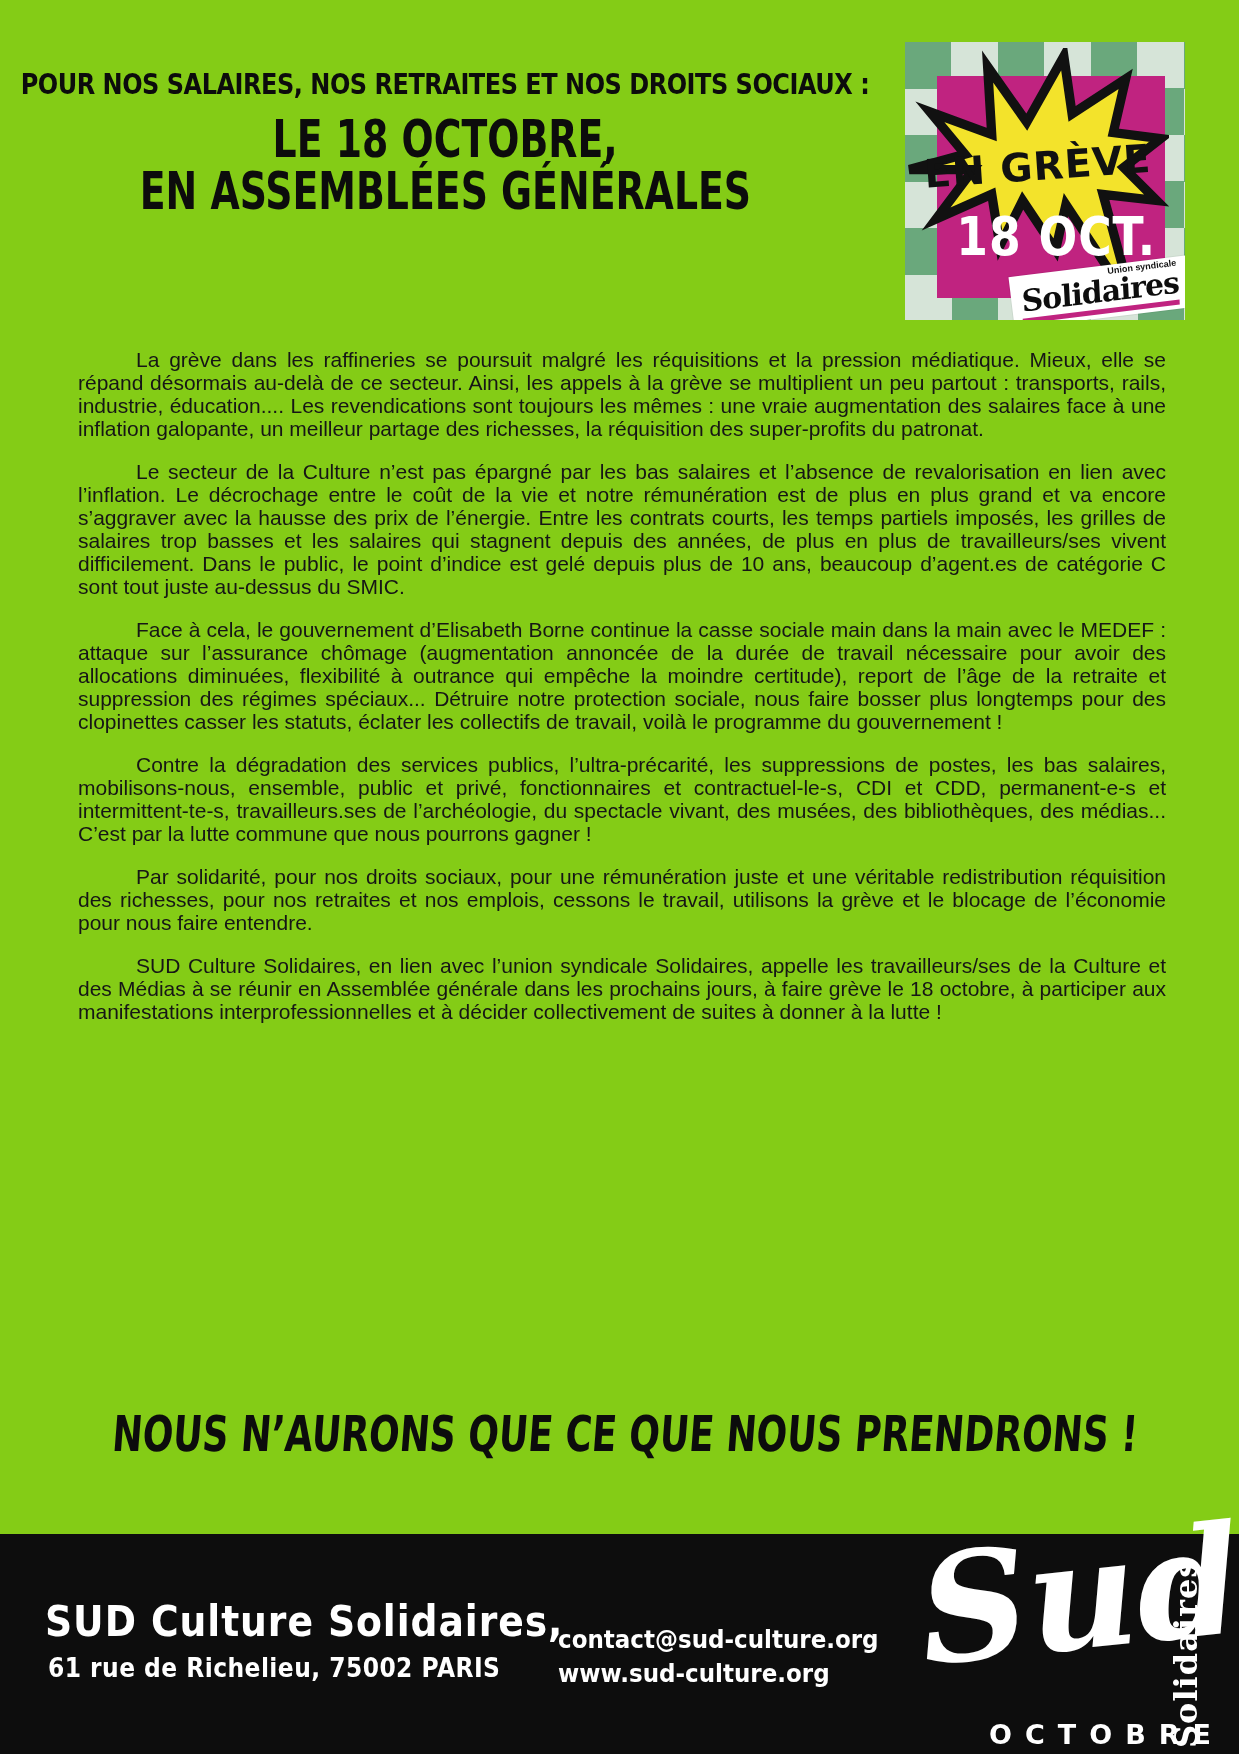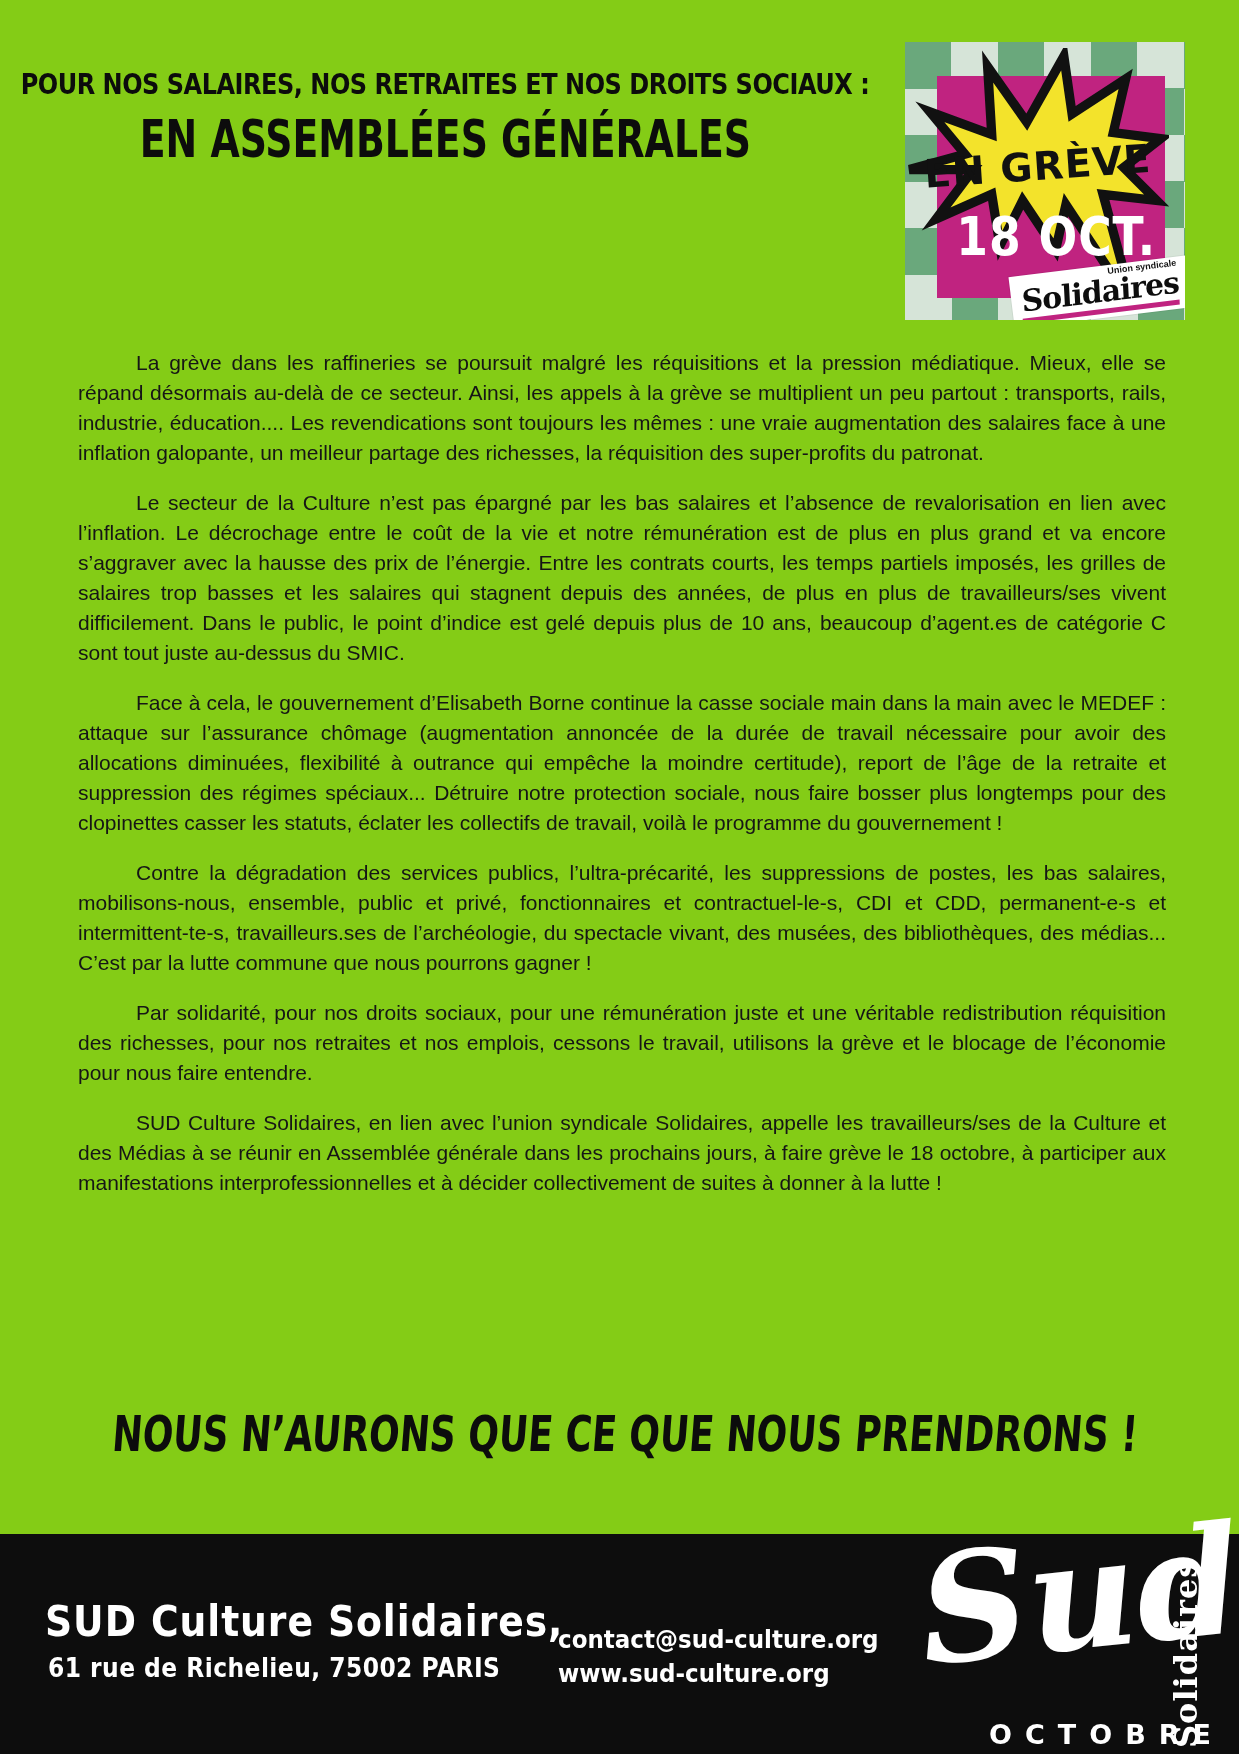--- a/index.html
+++ b/index.html
@@ -154,6 +154,7 @@
   <div class="header-row">
     <div class="header-text">
       <span class="kicker">POUR NOS SALAIRES, NOS RETRAITES ET NOS DROITS SOCIAUX :</span>
+      <span class="headline"><span>LE 18 OCTOBRE,</span></span>
       <span class="headline"><span>EN ASSEMBLÉES GÉNÉRALES</span></span>
     </div>
 

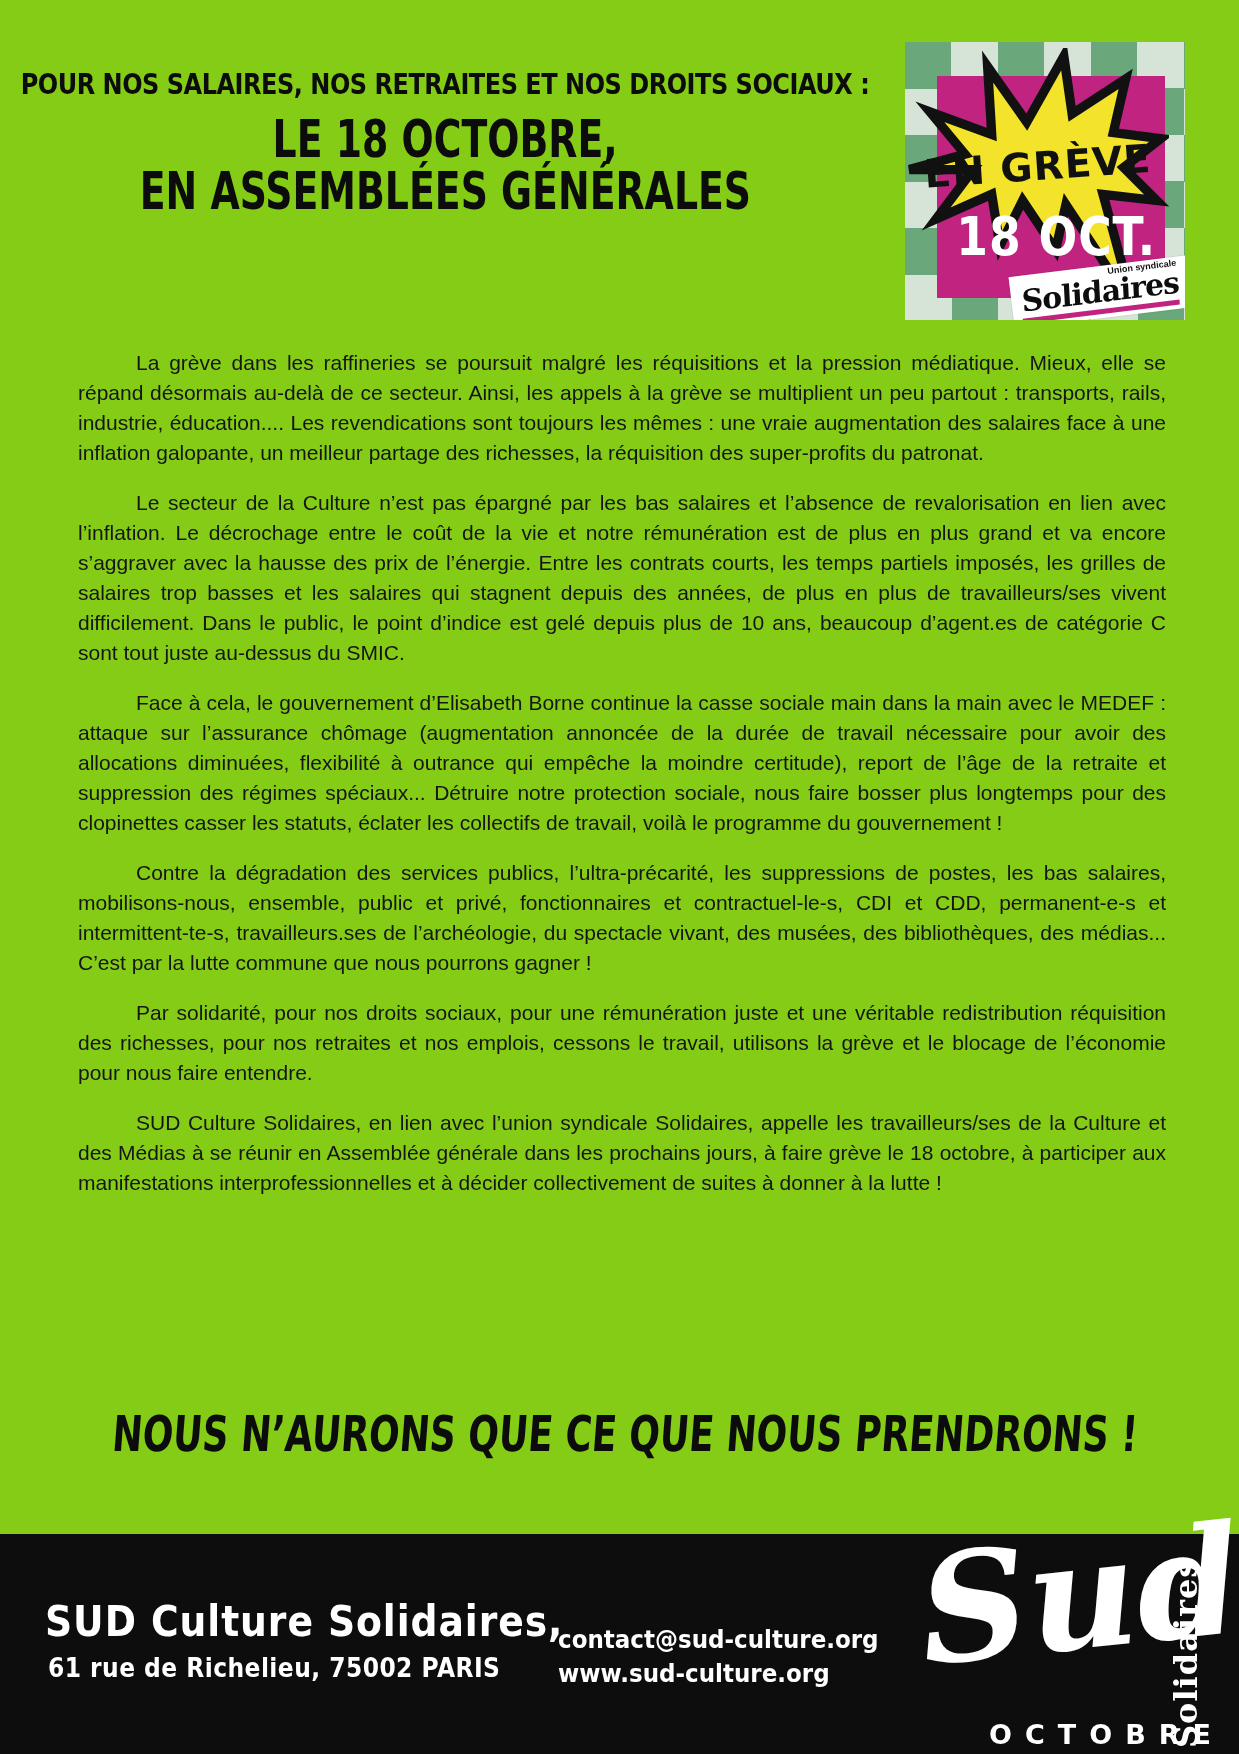--- a/index.html
+++ b/index.html
@@ -82,7 +82,7 @@
   }
   .body-text p{
     margin:0 0 20px 0;
-    font-size:21px;line-height:30px;
+    font-size:21px;line-height:23px;
     text-align:justify;text-indent:58px;
     color:#161616;
   }

